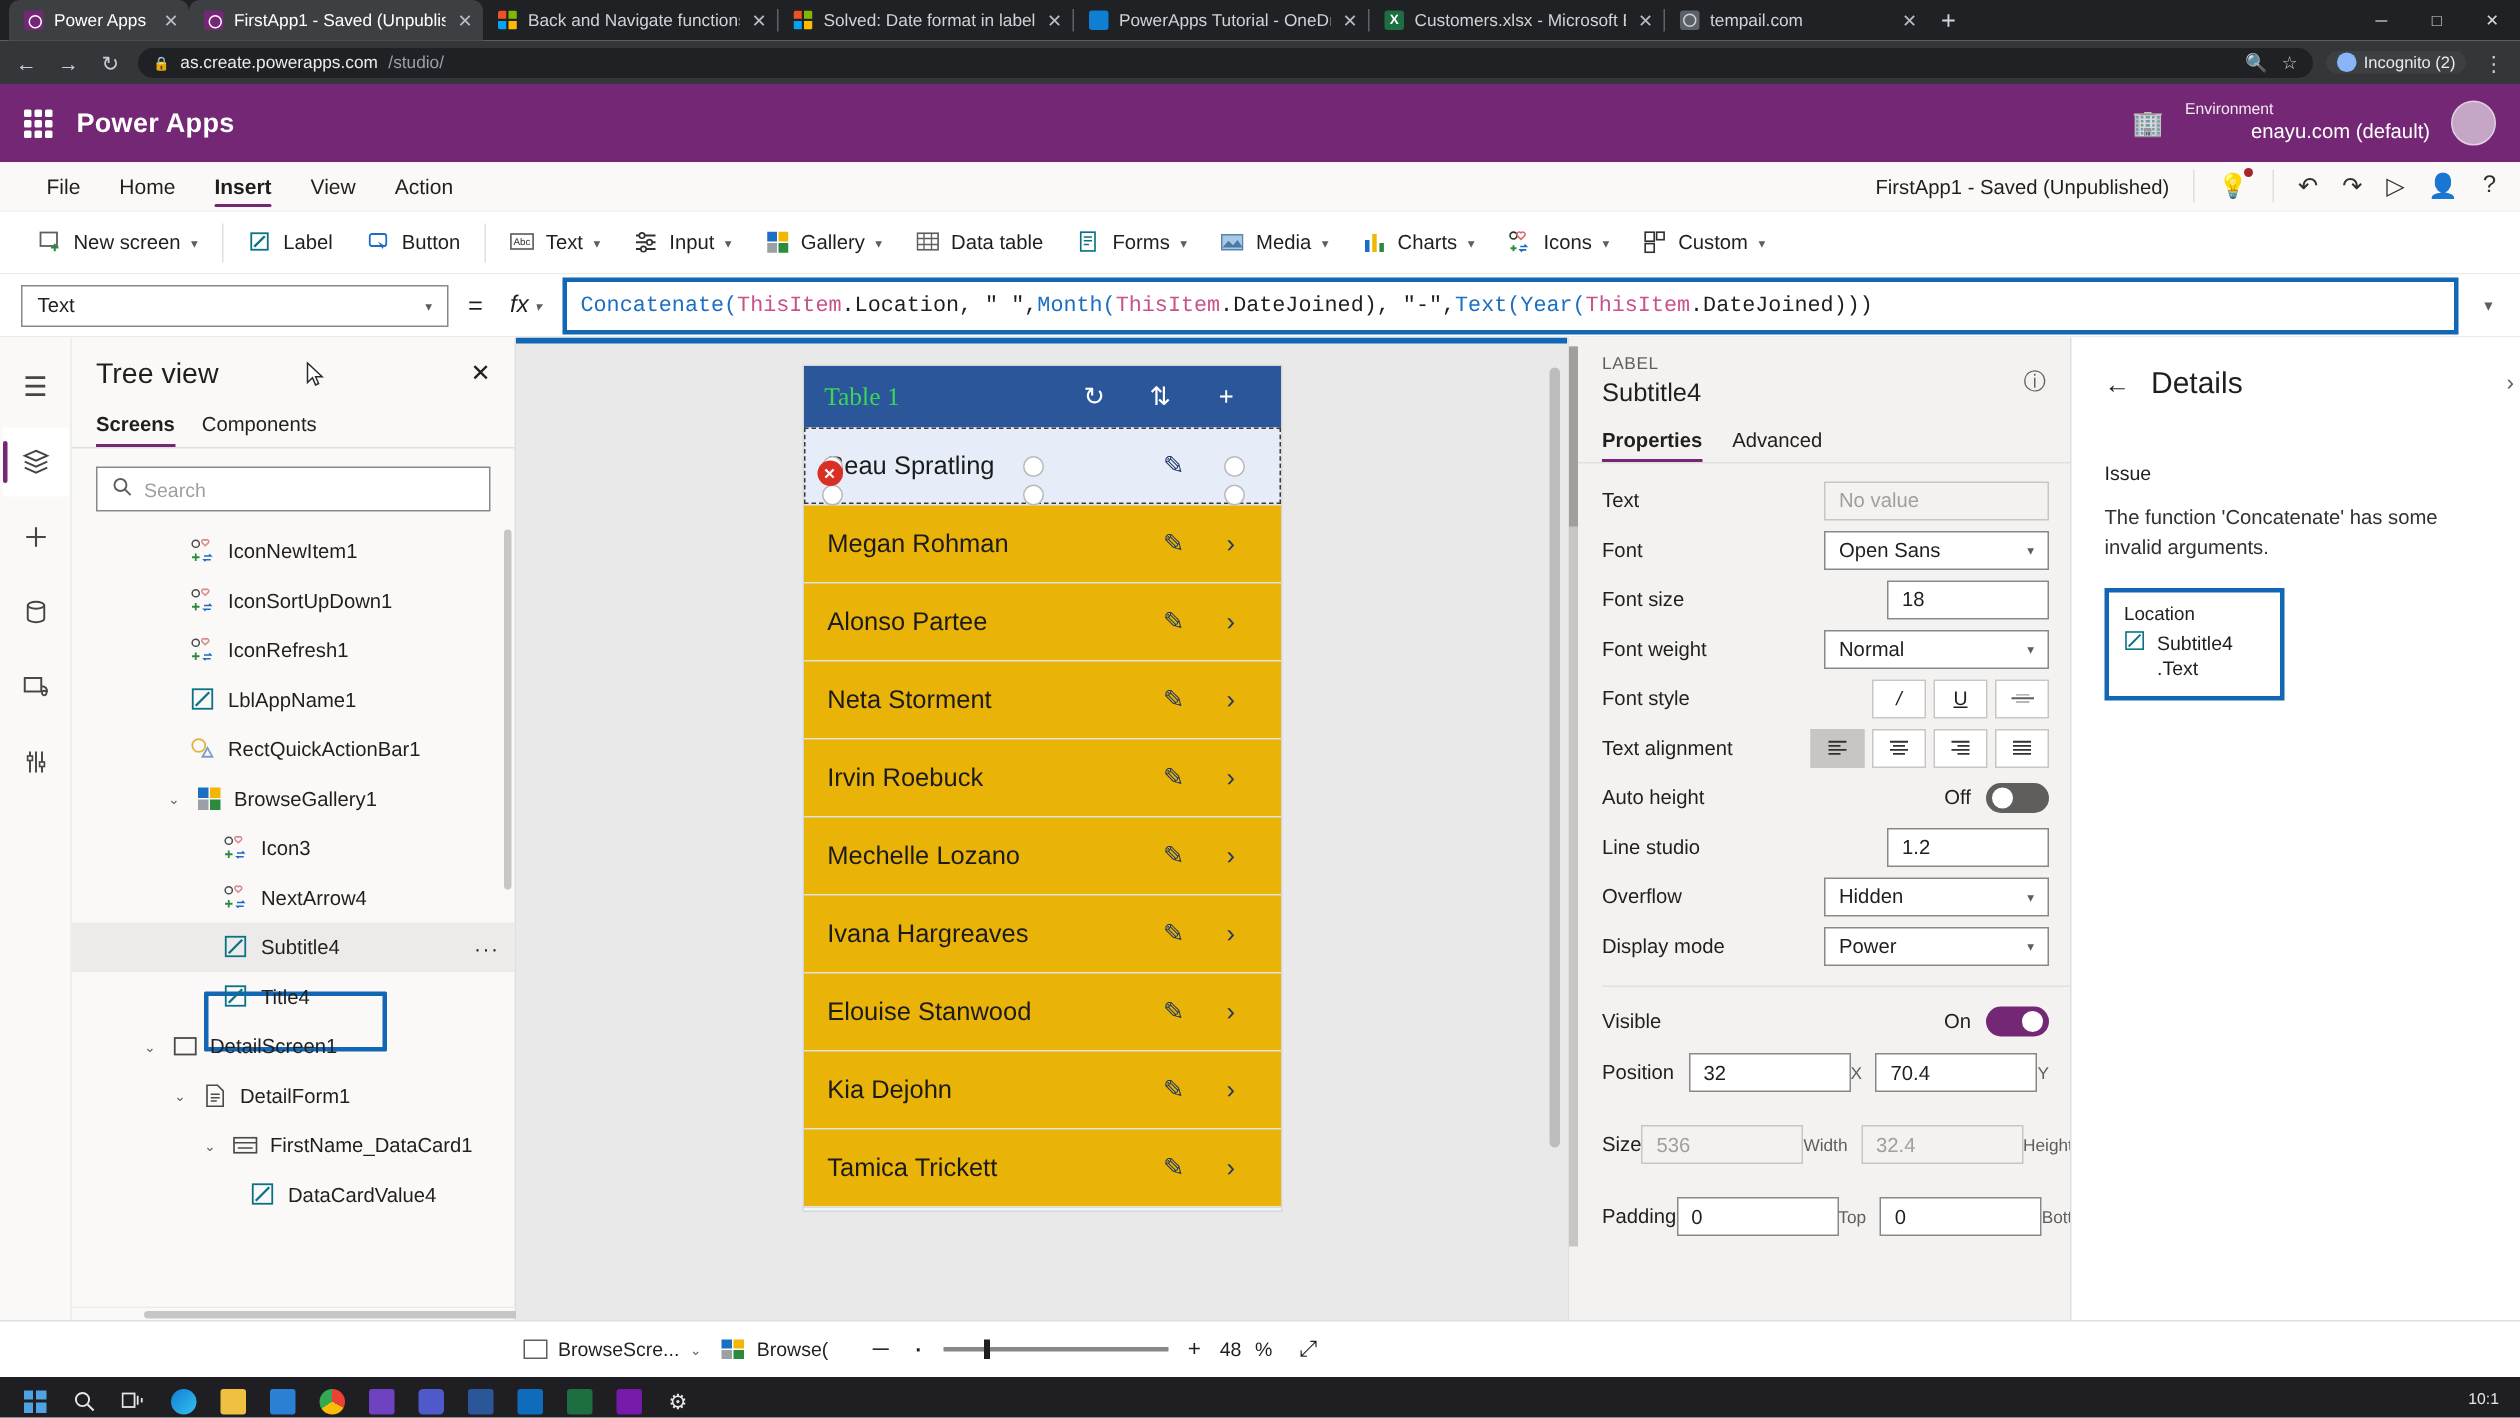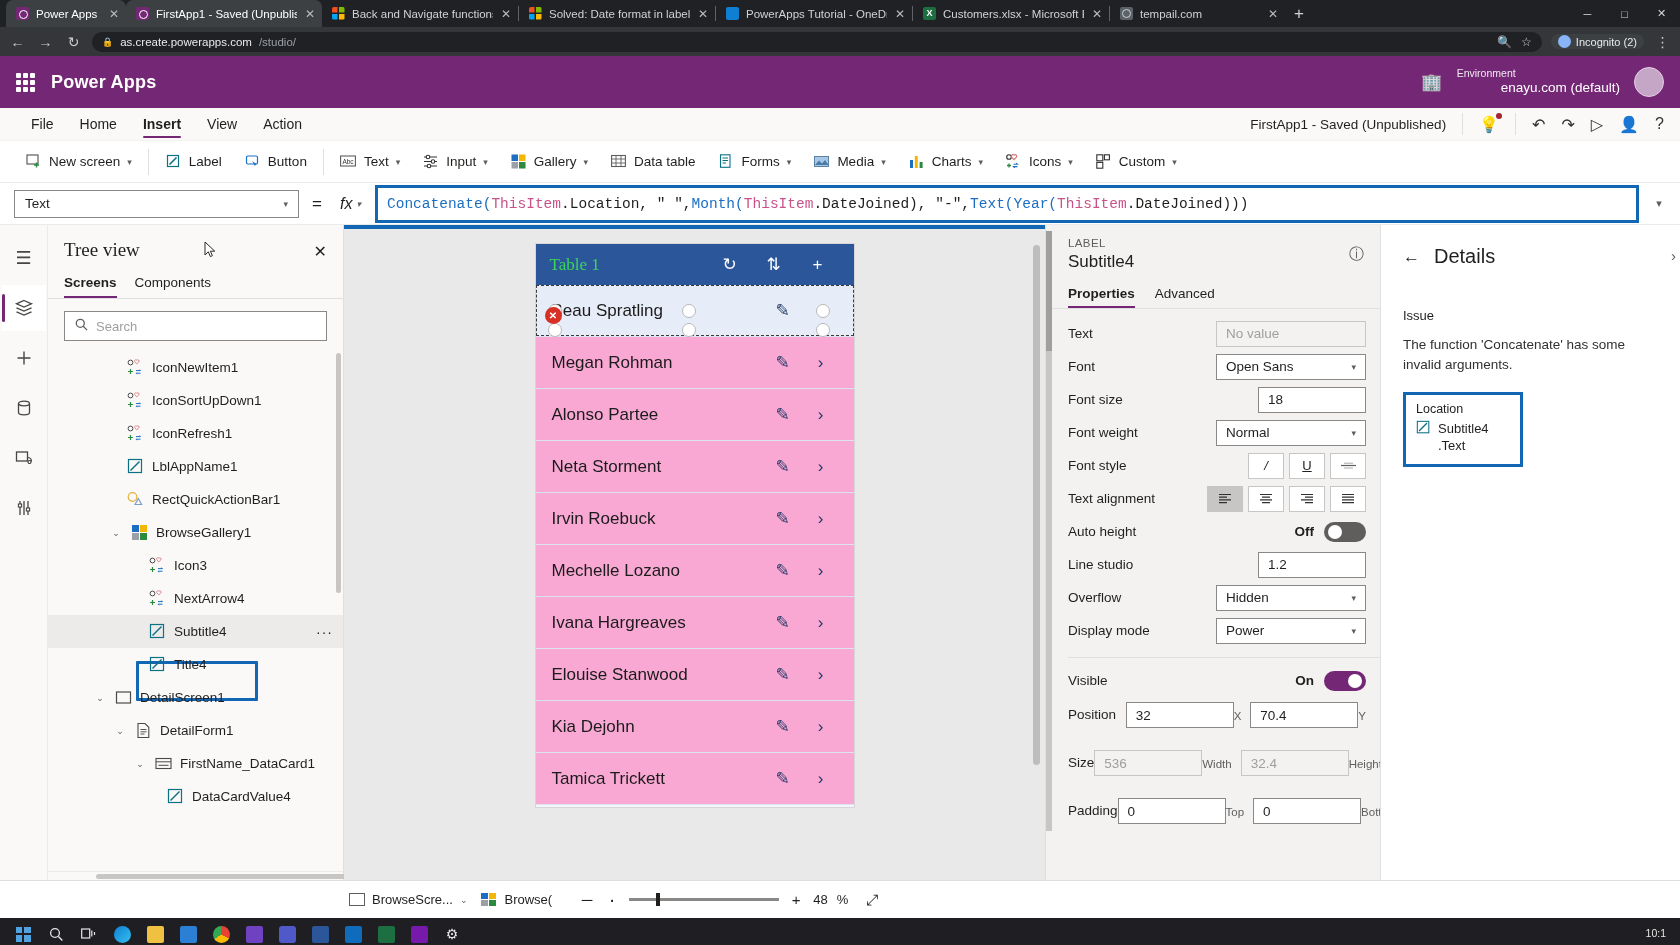--- a/index.html
+++ b/index.html
@@ -180,7 +180,7 @@
   
   .treeview { width:296px; background:#faf9f8; border-right:1px solid #e1dfdd;
               display:flex; flex-direction:column; }
-  .tv-header { display:flex; align-items:flex-end; padding:14px 16px 8px 16px;font-family:Liberation Serif, serif; }
+  .tv-header { display:flex; align-items:flex-start; padding:14px 16px 8px 16px; }
   .tv-title { font-size:19px; color:#201f1e; }
   .tv-close { margin-left:auto; font-size:16px; color:#201f1e; }
   .tv-tabs { display:flex; gap:18px; padding:0 16px; border-bottom:1px solid #e1dfdd; }

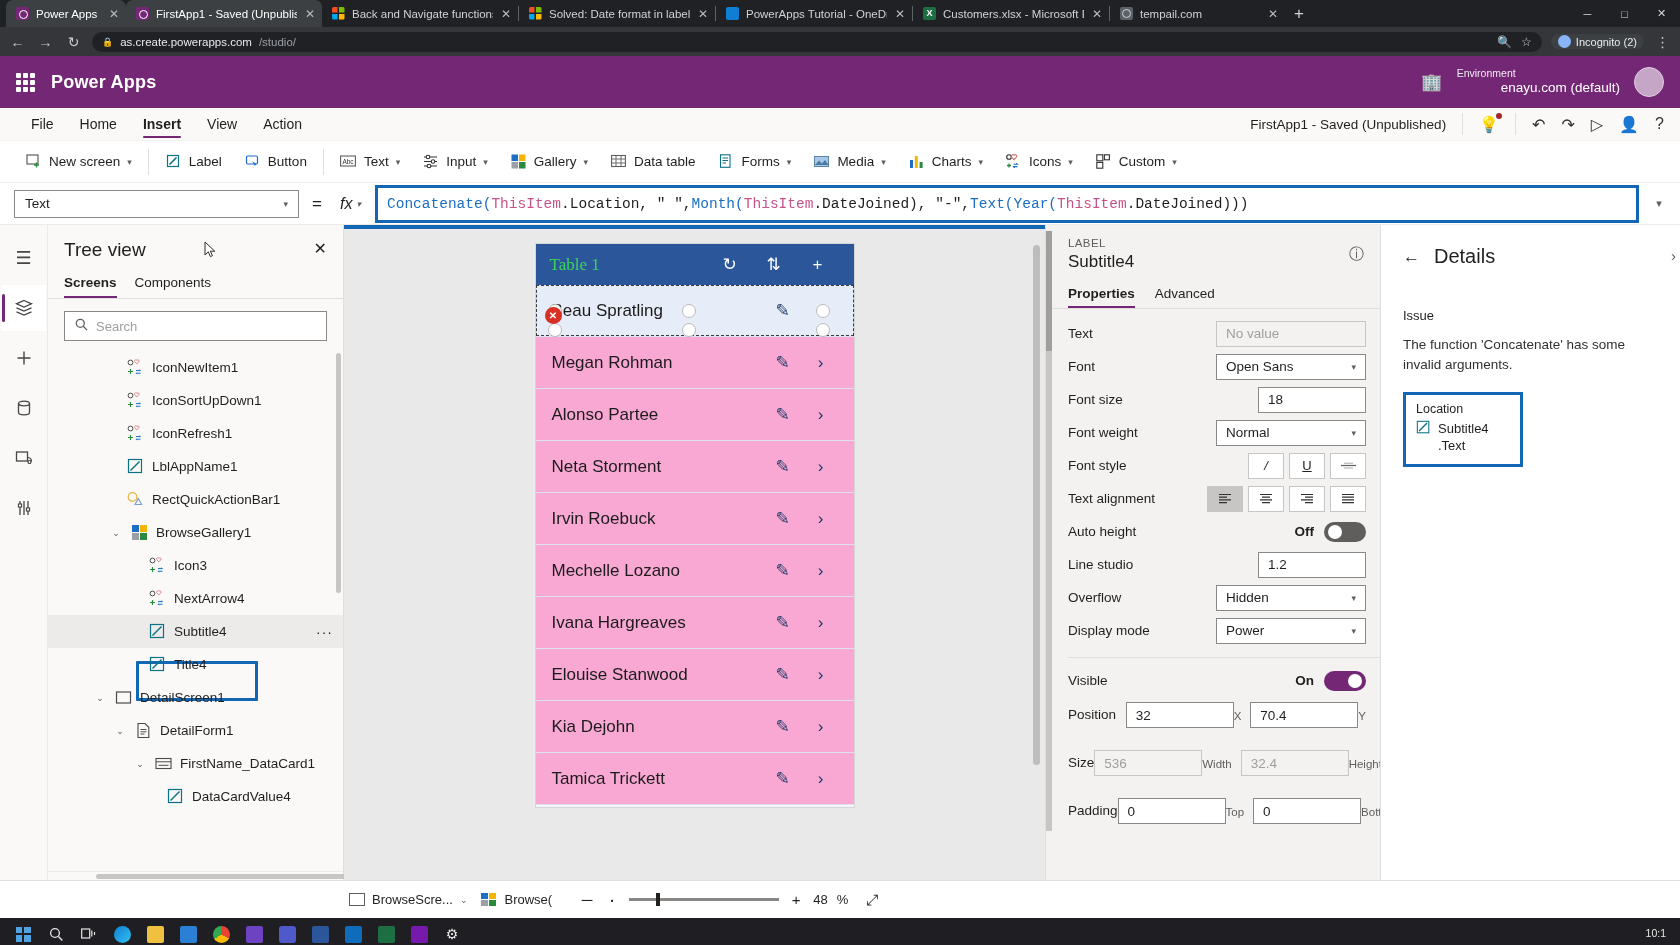--- a/index.html
+++ b/index.html
@@ -232,7 +232,7 @@
       border:1px solid #e6e6e6; display:flex; align-items:center;
       gap:9px; padding:0 11px; font-size:13.5px; color:#6d6d6d; }
   .g-row { height:52px; display:flex; align-items:center; padding:0 14px 0 16px;
-           background:#f9a8d4; border-bottom:1px solid #dde3ee;
+           background:#eab308; border-bottom:1px solid #dde3ee;
            font-size:17px; color:#1b1b1b; position:relative; }
   .g-row .nm { flex:1 1 auto; }
   .g-ico-pencil, .g-ico-chev { color:#203864; font-size:17px;

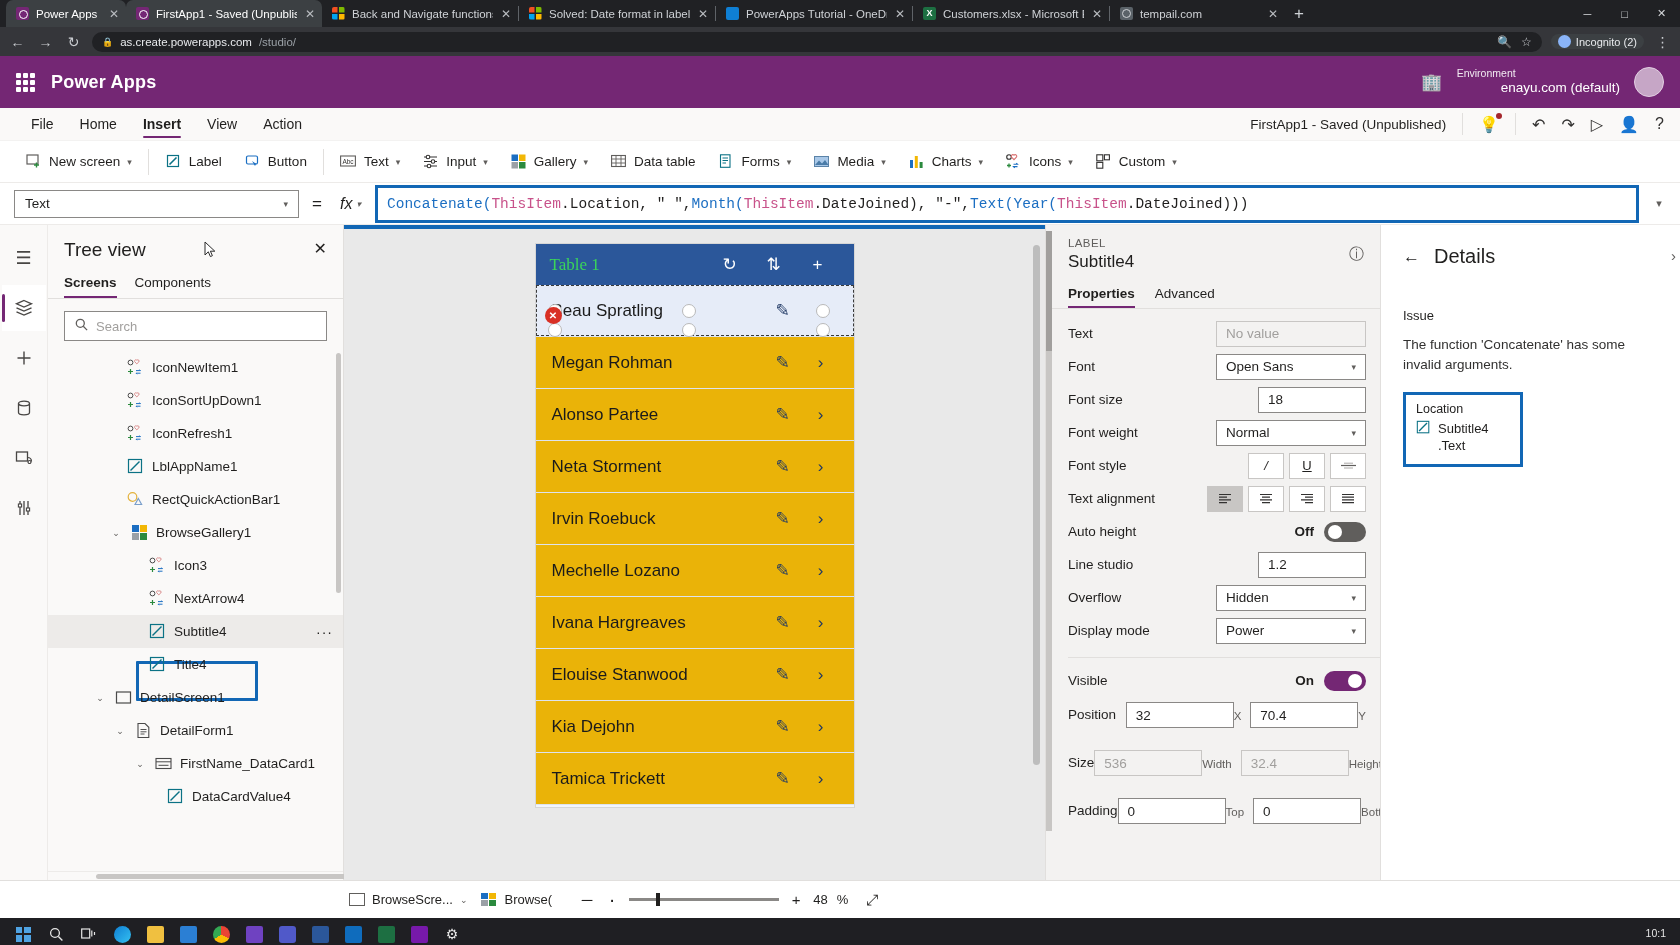--- a/index.html
+++ b/index.html
@@ -289,7 +289,7 @@
   .toggle.on { background:#742774; }
   .toggle.on i { left:24px; }
   .toggle-wrap { display:flex; align-items:center; gap:10px; }
-  .toggle-text { font-size:13.5px; color:#201f1e;font-weight:bold; }
+  .toggle-text { font-size:13.5px; color:#201f1e; }
   .pair { display:flex; gap:9px; }
   .pair-col { display:flex; flex-direction:row; align-items:center; }
   .pair-cap { font-size:11.5px; color:#605e5c; margin-top:2px; }

